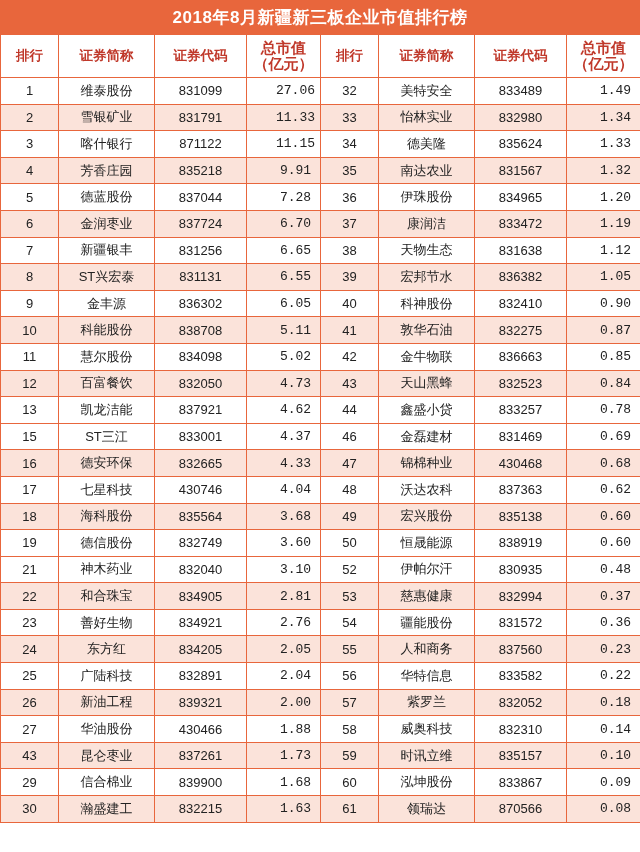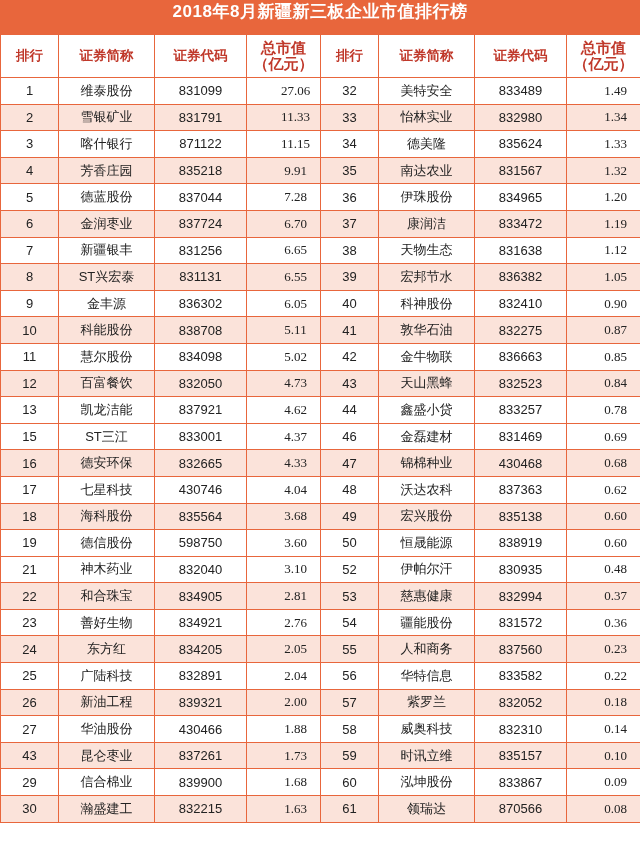--- a/index.html
+++ b/index.html
@@ -24,7 +24,7 @@
   #title-bar{
     height:34px;
     background:#e8663c;
-    display:flex;align-items:flex-start;justify-content:center;
+    display:flex;align-items:center;justify-content:center;
     position:relative;z-index:3;
   }
   #title-bar .t{

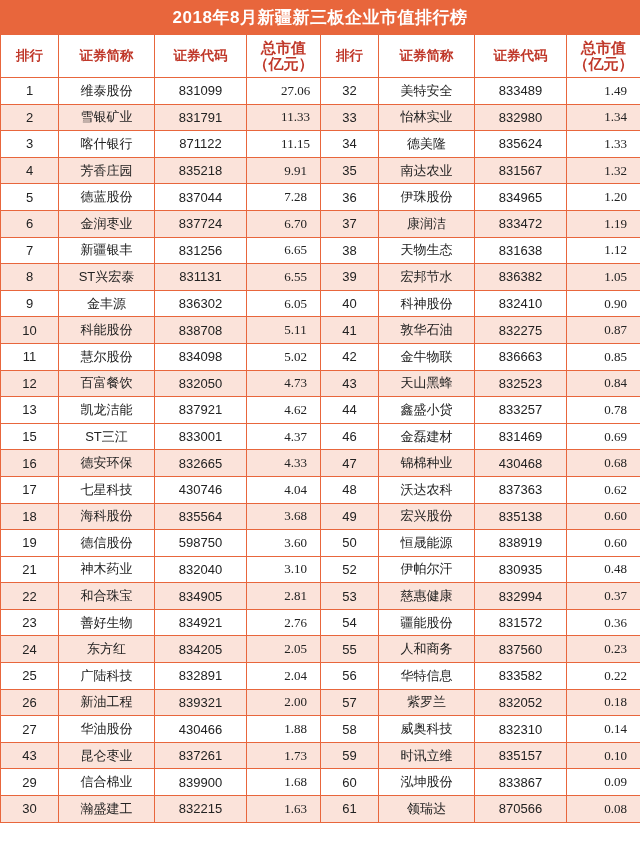--- a/index.html
+++ b/index.html
@@ -62,7 +62,7 @@
   }
   tr.odd td{background:#ffffff;}
   tr.even td{background:#fbe3da;}
-  td.val{font-family:Liberation Serif, serif;padding-left:24px;}
+  td.val{font-family:Liberation Mono, monospace;padding-left:24px;}
   .hdr-sub{display:block;font-size:15px;}
 </style>
 </head>

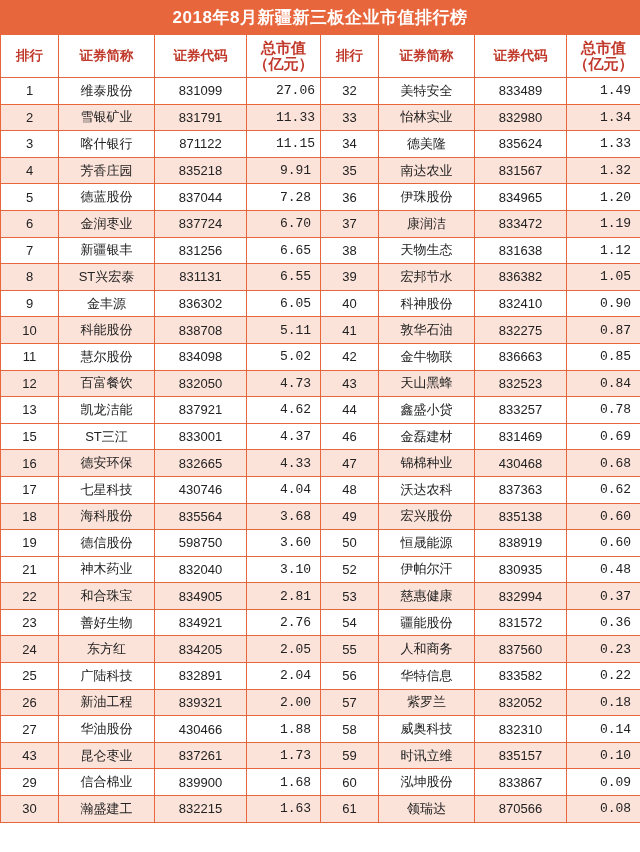--- a/index.html
+++ b/index.html
@@ -282,7 +282,7 @@
       <tr class="odd">
         <td>19</td>
         <td>德信股份</td>
-        <td>598750</td>
+        <td>832749</td>
         <td class="val">3.60</td>
         <td>50</td>
         <td>恒晟能源</td>

